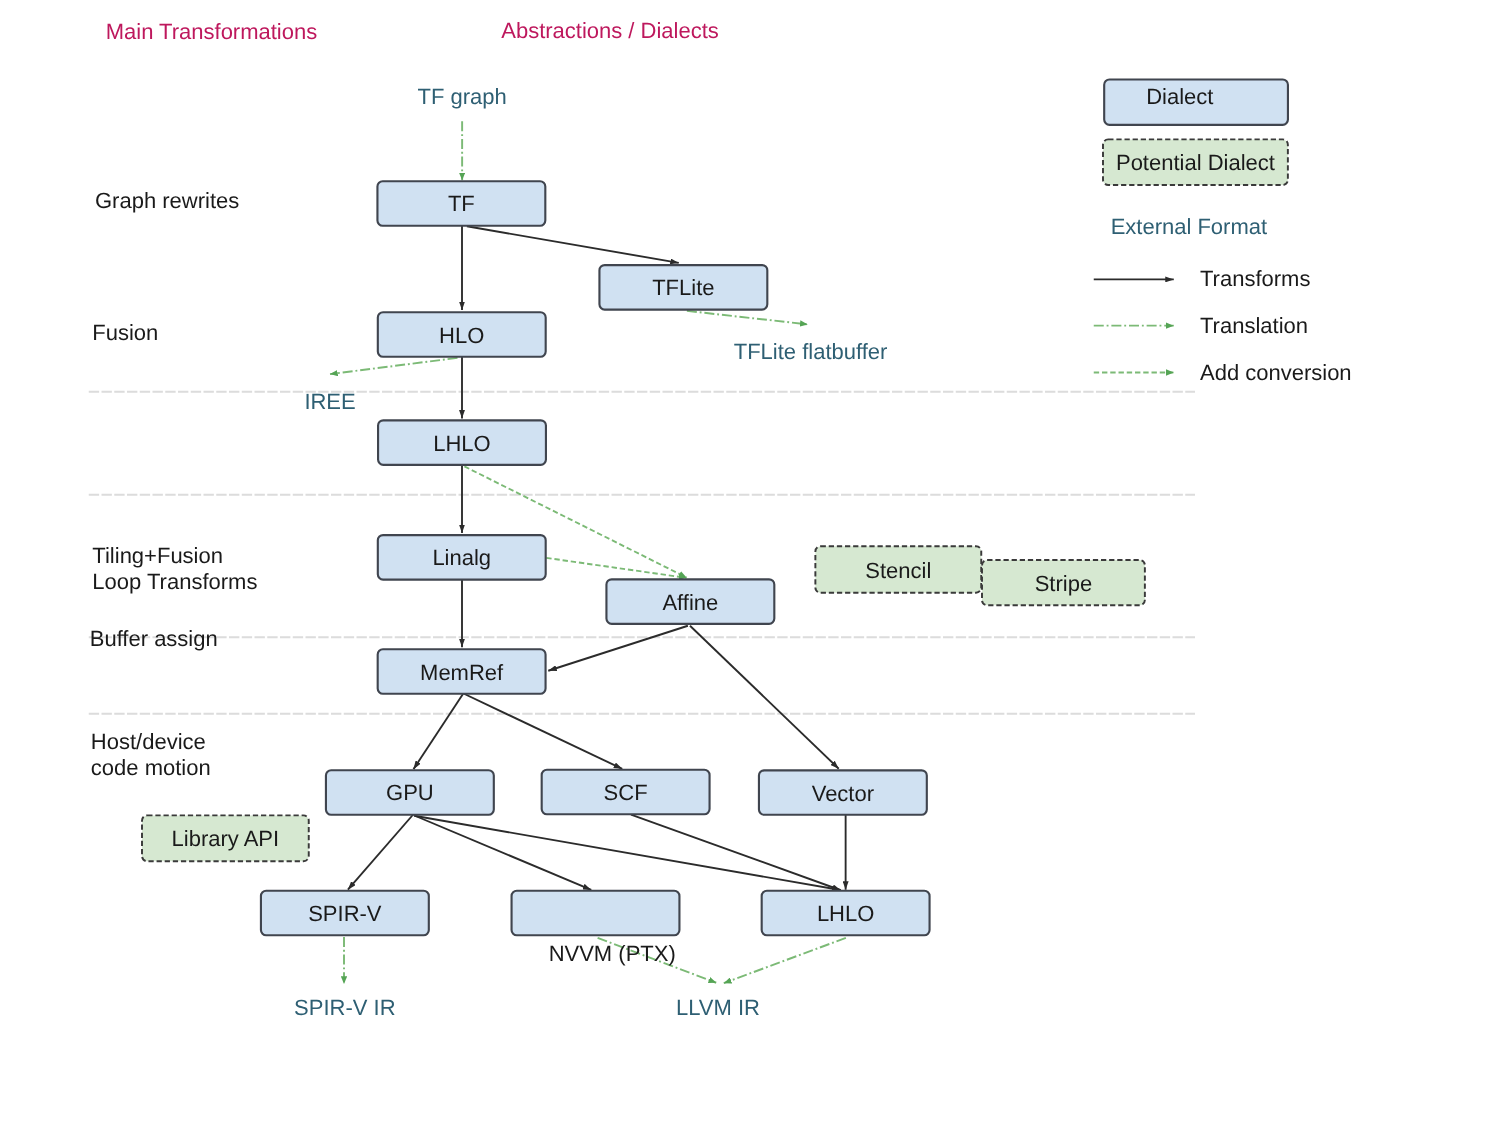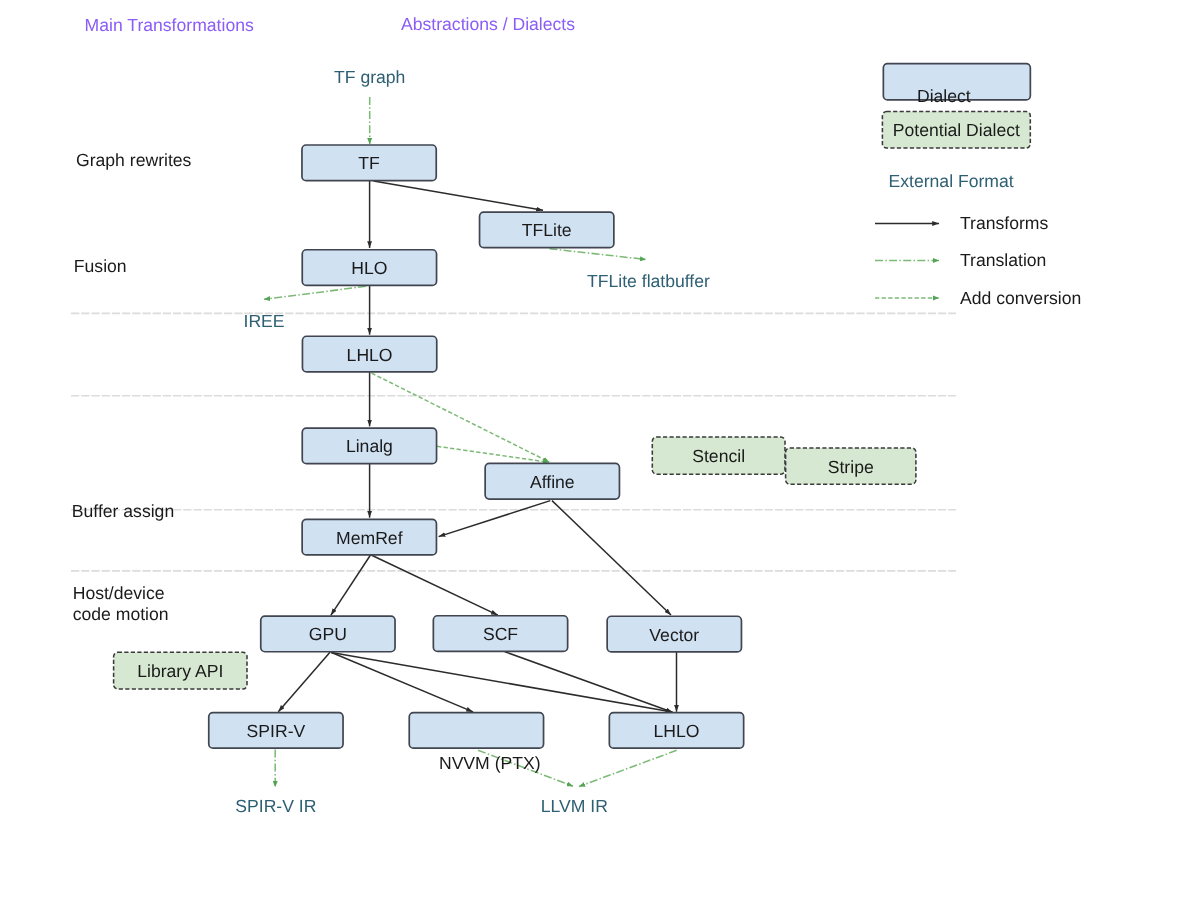--- a/index.html
+++ b/index.html
@@ -9,7 +9,7 @@
   #diagram{position:absolute;left:0;top:0;}
   #overlay{position:absolute;left:0;top:0;width:1200px;height:900px;transform:translateZ(0);}
   .hdr,.stagelabel,.extlabel,.legtext,.boxlabel{position:absolute;white-space:nowrap;font-size:17.6px;}
-  .hdr{color:#8b5cf6;}
+  .hdr{color:#be185d;}
   .stagelabel{color:#1a1a1a;line-height:24.5px;}
   .extlabel{color:#2e5f73;}
   .legtext{color:#1a1a1a;}

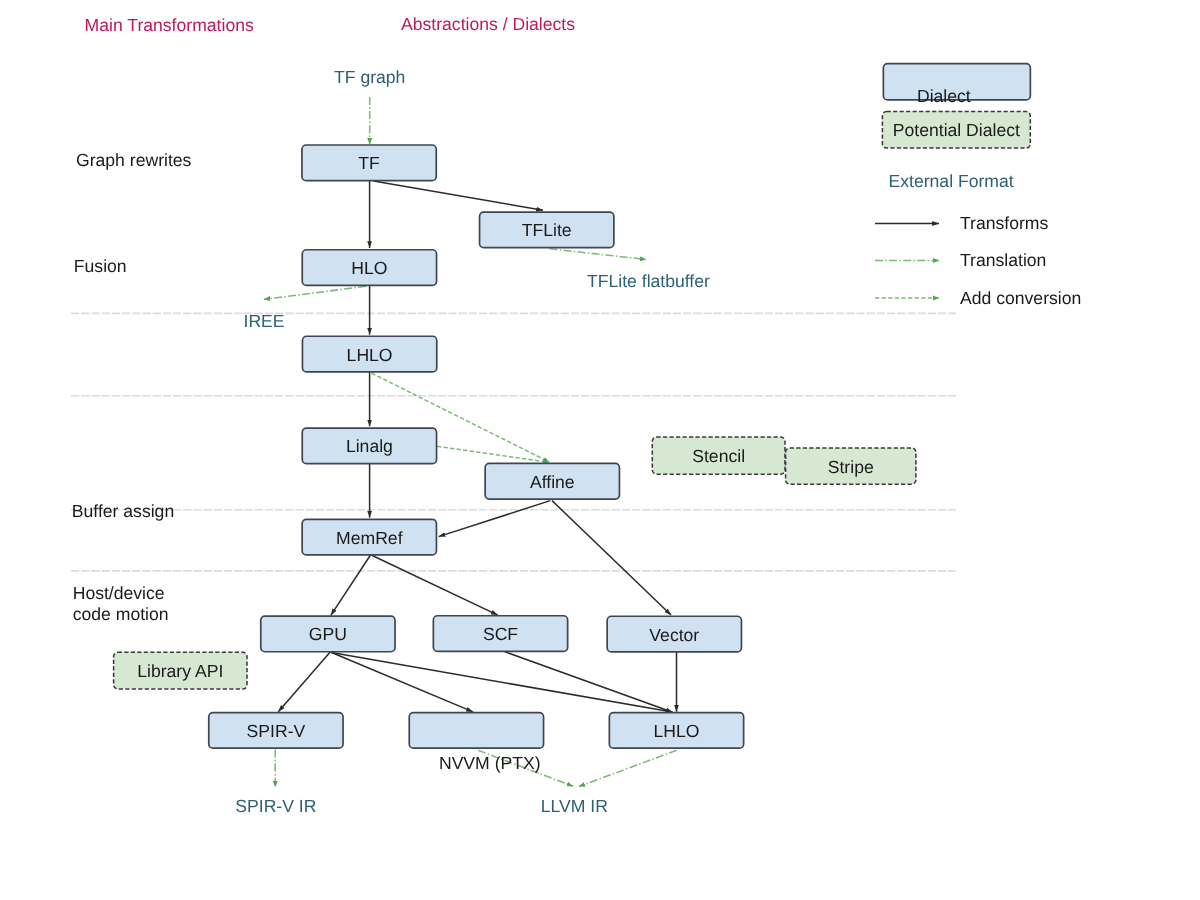--- a/index.html
+++ b/index.html
@@ -121,7 +121,7 @@
   <div class="extlabel" style="left:243.5px;top:310.5px;line-height:20px">IREE</div>
   <div class="extlabel" style="left:235.3px;top:795.6px;line-height:20px">SPIR-V IR</div>
   <div class="extlabel" style="left:540.8px;top:795.6px;line-height:20px">LLVM IR</div>
-  <div class="boxlabel" style="left:883.35px;top:86px;width:121px;line-height:20px">Dialect</div>
+  <div class="boxlabel" style="left:883.35px;top:67px;width:121px;line-height:20px">Dialect</div>
   <div class="boxlabel" style="left:882.4px;top:120.25px;width:147.9px;line-height:20px">Potential Dialect</div>
   <div class="extlabel" style="left:888.5px;top:171.3px;line-height:20px">External Format</div>
   <div class="legtext" style="left:960px;top:213.4px;line-height:20px">Transforms</div>

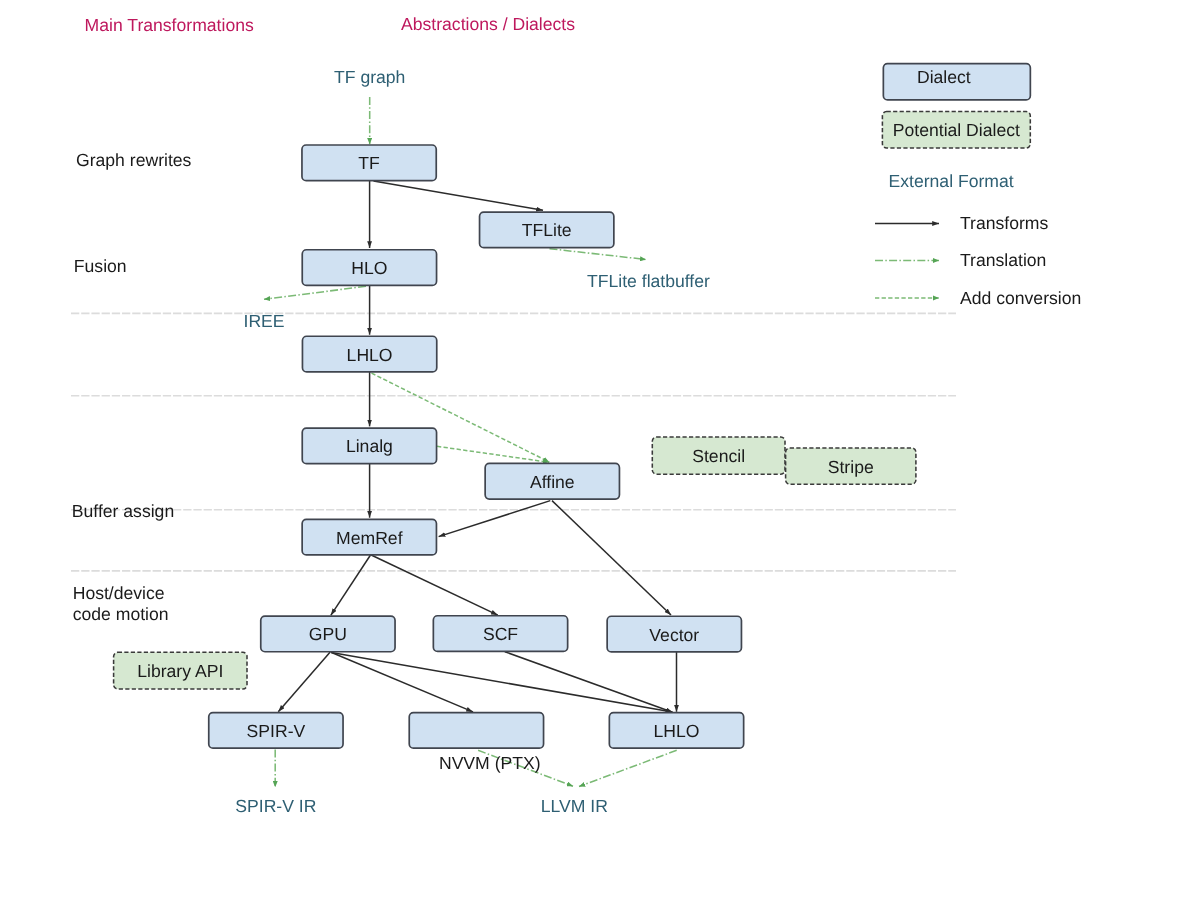--- a/index.html
+++ b/index.html
@@ -93,6 +93,10 @@
   <div class="stagelabel" style="left:73.8px;top:255.8px">
     <div style="line-height:21.3px">Fusion</div>
   </div>
+  <div class="stagelabel" style="left:73.9px;top:433.9px">
+    <div style="line-height:21.3px">Tiling+Fusion</div>
+    <div style="line-height:21.3px">Loop Transforms</div>
+  </div>
   <div class="stagelabel" style="left:71.8px;top:501px">
     <div style="line-height:21.3px">Buffer assign</div>
   </div>

